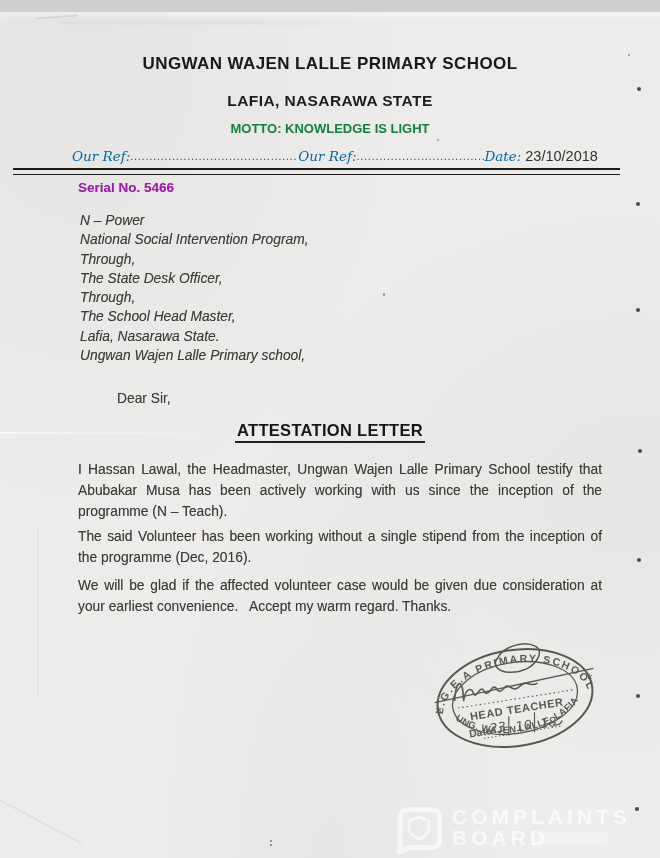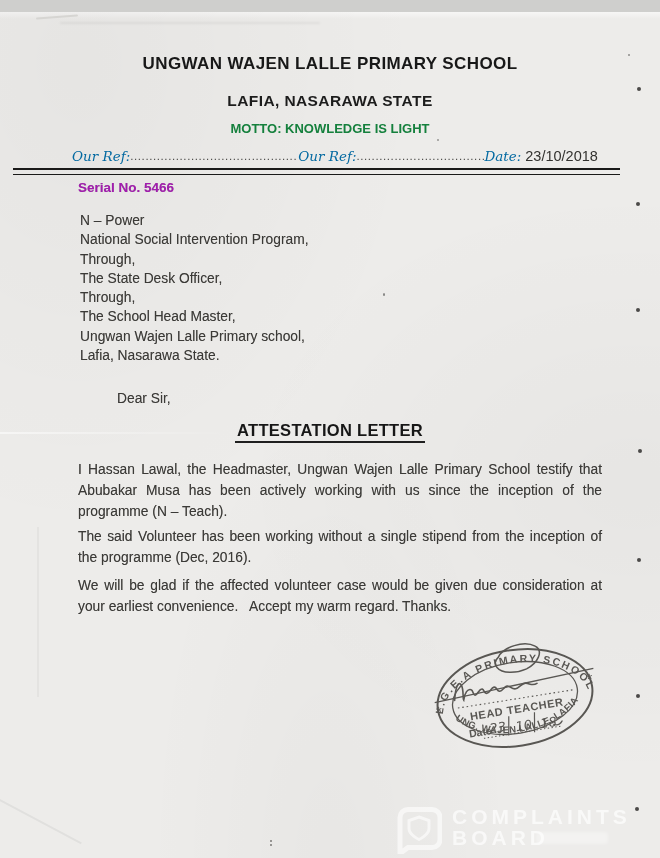--- a/index.html
+++ b/index.html
@@ -35,7 +35,7 @@
 
   .serial { position:absolute; top:168px; left:78px; font-size:13.5px; font-weight:bold; color:#a21caf; }
 
-  .recipient { position:absolute; top:199px; left:80px; font-size:13.8px; line-height:19.3px; }
+  .recipient { position:absolute; top:199px; left:80px; font-size:13.8px; line-height:19.3px;font-style:italic; }
   .salutation { position:absolute; top:379px; left:117px; font-size:13.8px; }
 
   .title-row { top:409px; }

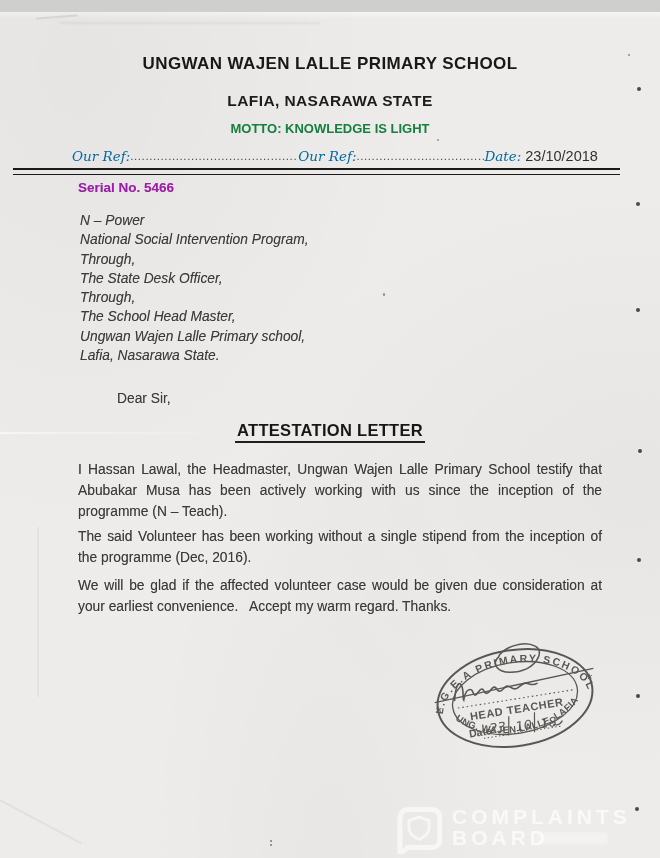--- a/index.html
+++ b/index.html
@@ -105,8 +105,8 @@
     <div>The State Desk Officer,</div>
     <div>Through,</div>
     <div>The School Head Master,</div>
+    <div>Lafia, Nasarawa State.</div>
     <div>Ungwan Wajen Lalle Primary school,</div>
-    <div>Lafia, Nasarawa State.</div>
   </div>
 
   <div class="salutation">Dear Sir,</div>

